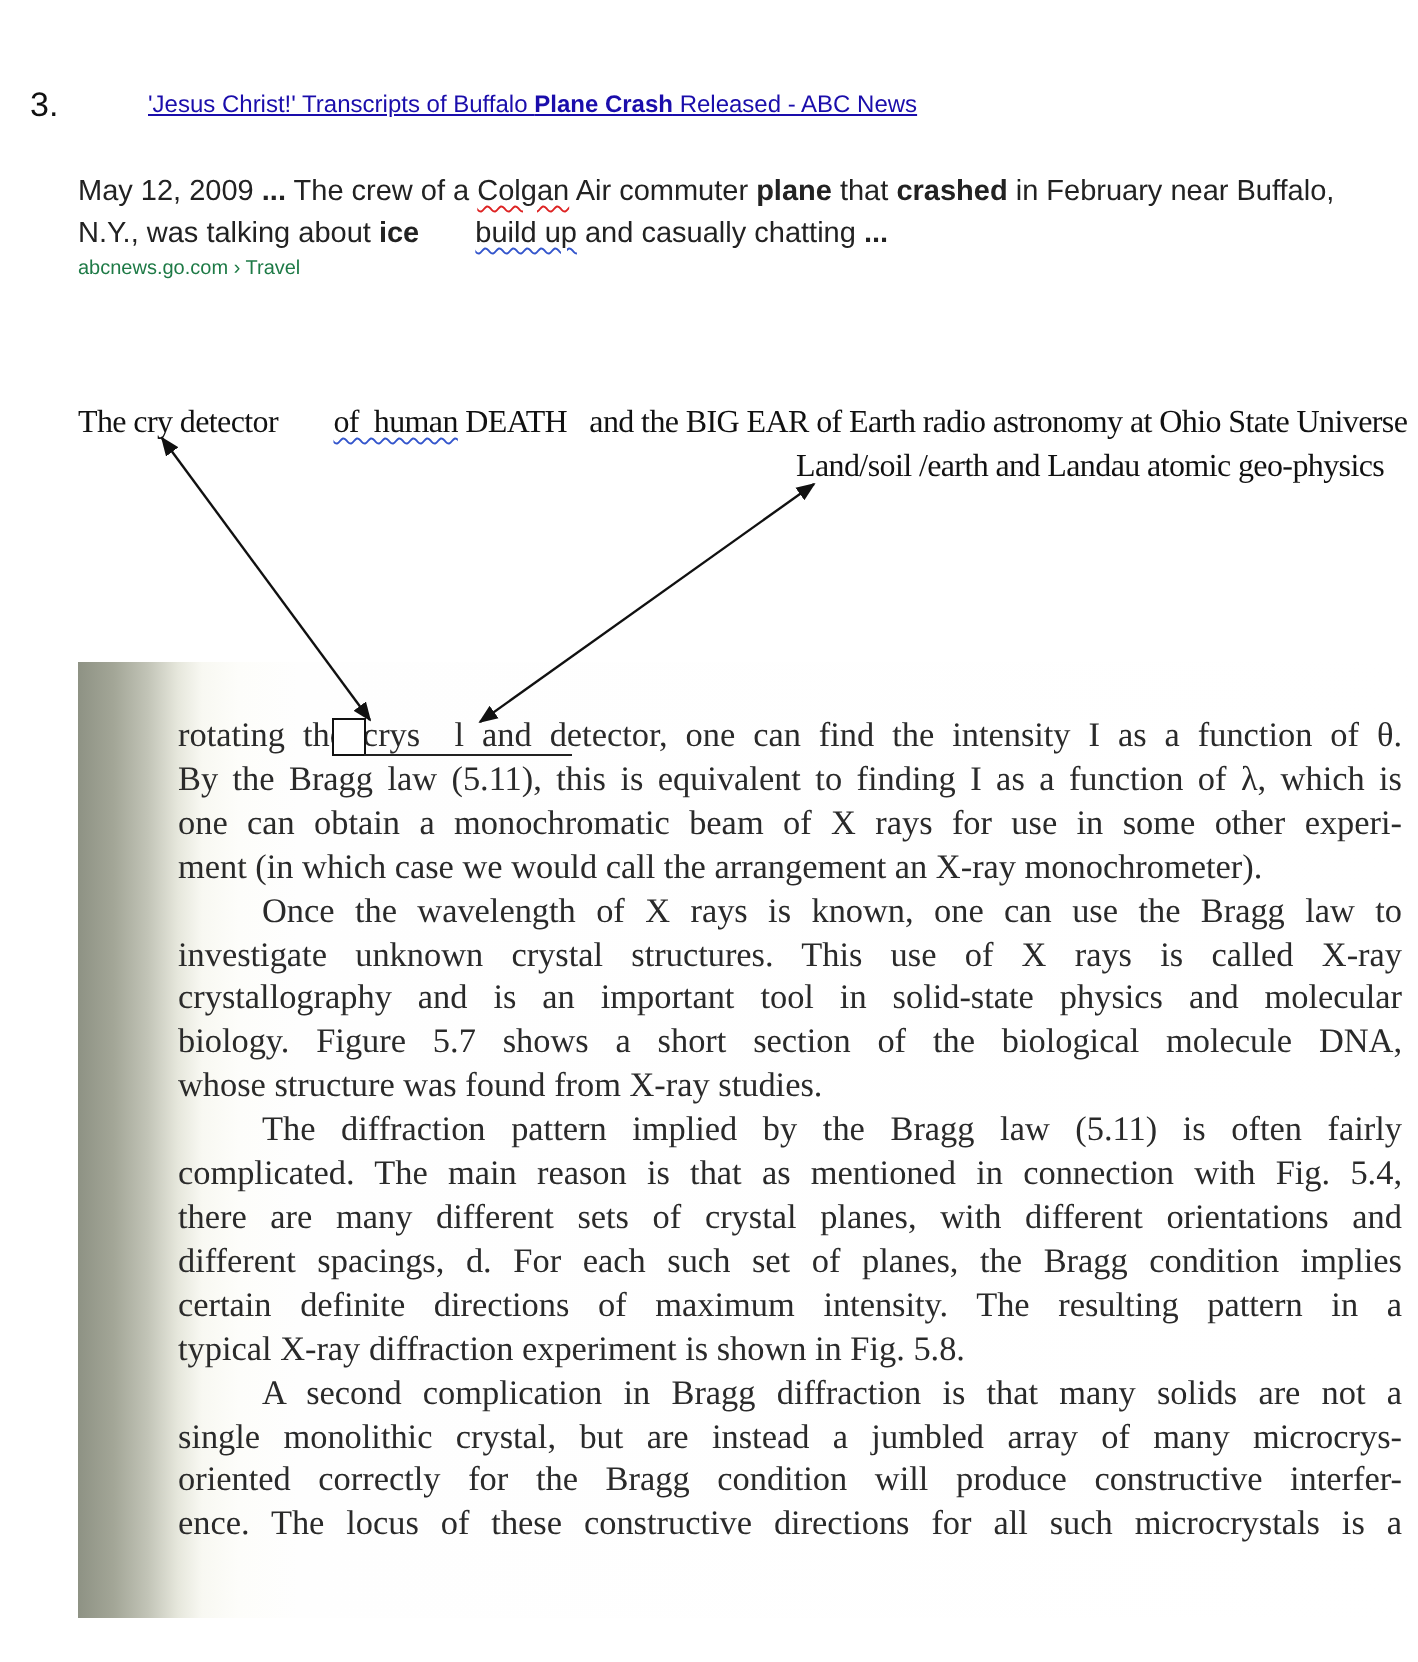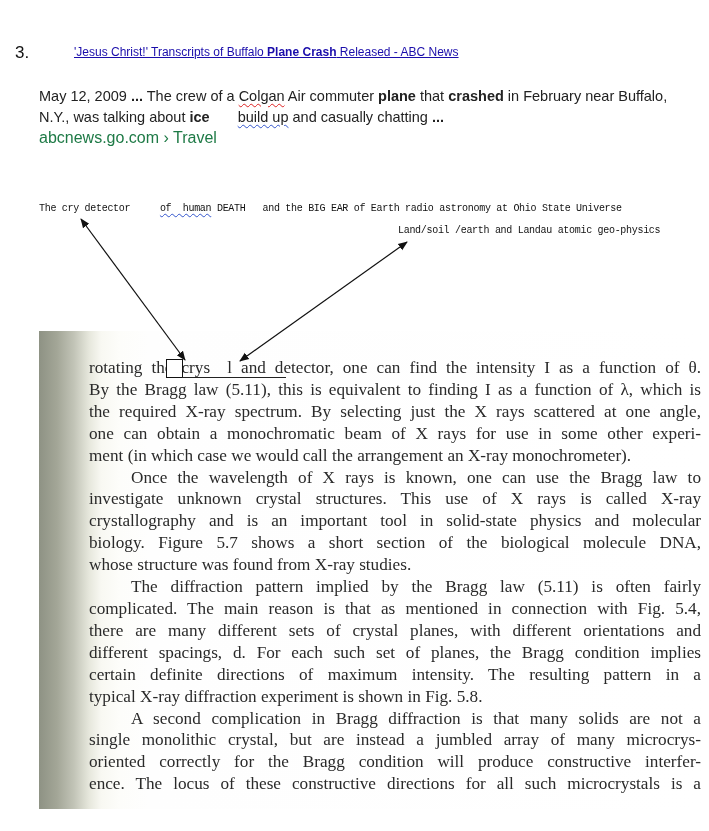--- a/index.html
+++ b/index.html
@@ -66,7 +66,7 @@
       position: absolute;
       left: 39px;
       top: 89px;
-      font-size: 16px;
+      font-size: 10px;
       color: #1e7a46;
     }
     

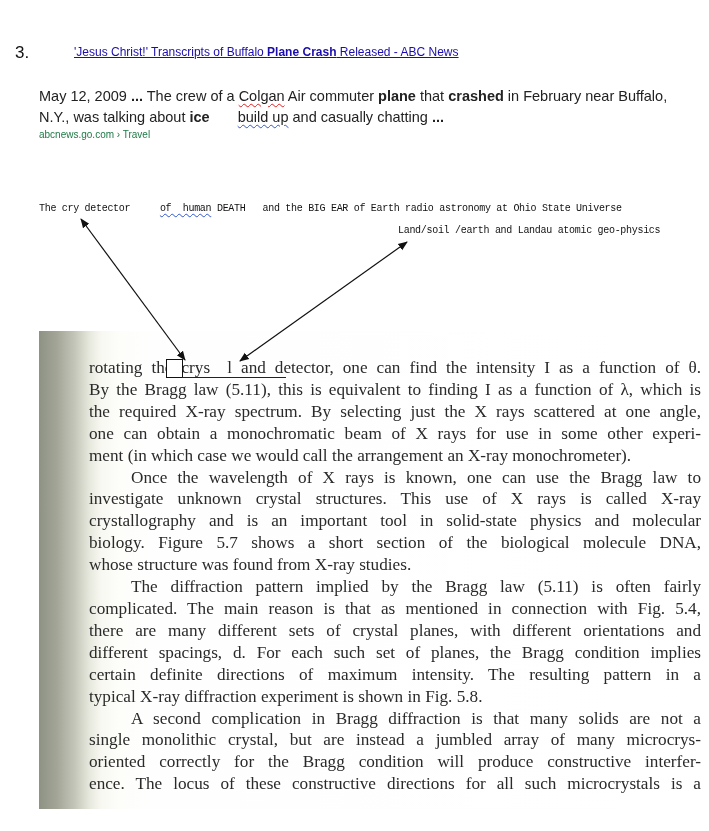--- a/index.html
+++ b/index.html
@@ -72,8 +72,8 @@
     
     .annot {
       position: absolute;
-      font-family: Liberation Mono, monospace;
-      font-size: 10px;
+      font-family: Liberation Serif, serif;
+      font-size: 16px;
       color: #111;
       white-space: pre;
       letter-spacing: -0.3px;

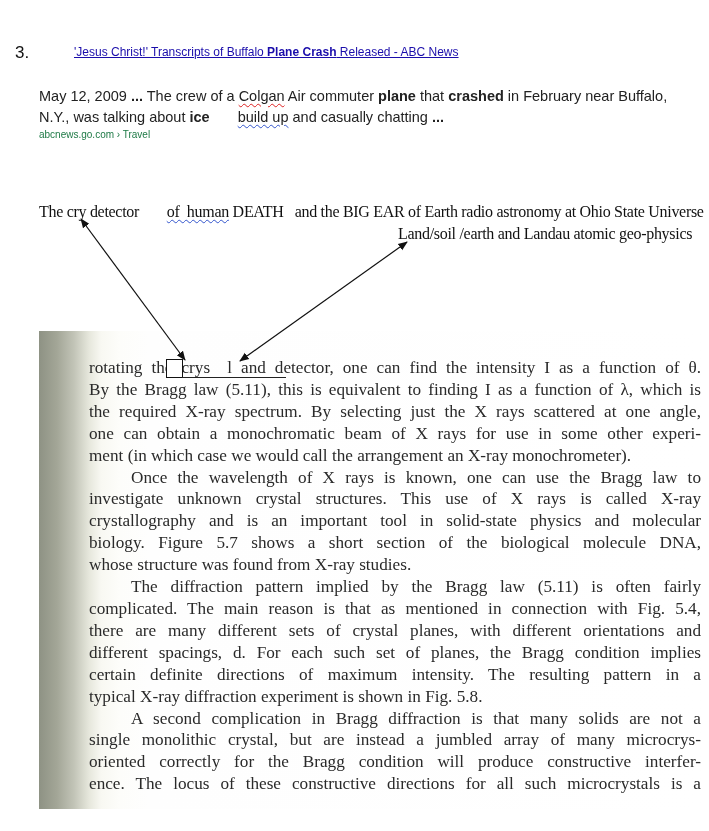--- a/index.html
+++ b/index.html
@@ -157,7 +157,6 @@
   <div class="scan-text" id="scan-text">
       <span class="scan-line">rotating the crys l and detector, one can find the intensity I as a function of θ.</span>
       <span class="scan-line">By the Bragg law (5.11), this is equivalent to finding I as a function of λ, which is</span>
-      <span class="scan-line">the required X-ray spectrum. By selecting just the X rays scattered at one angle,</span>
       <span class="scan-line">one can obtain a monochromatic beam of X rays for use in some other experi-</span>
       <span class="scan-line last">ment (in which case we would call the arrangement an X-ray monochrometer).</span>
       <span class="scan-line indent">Once the wavelength of X rays is known, one can use the Bragg law to</span>

